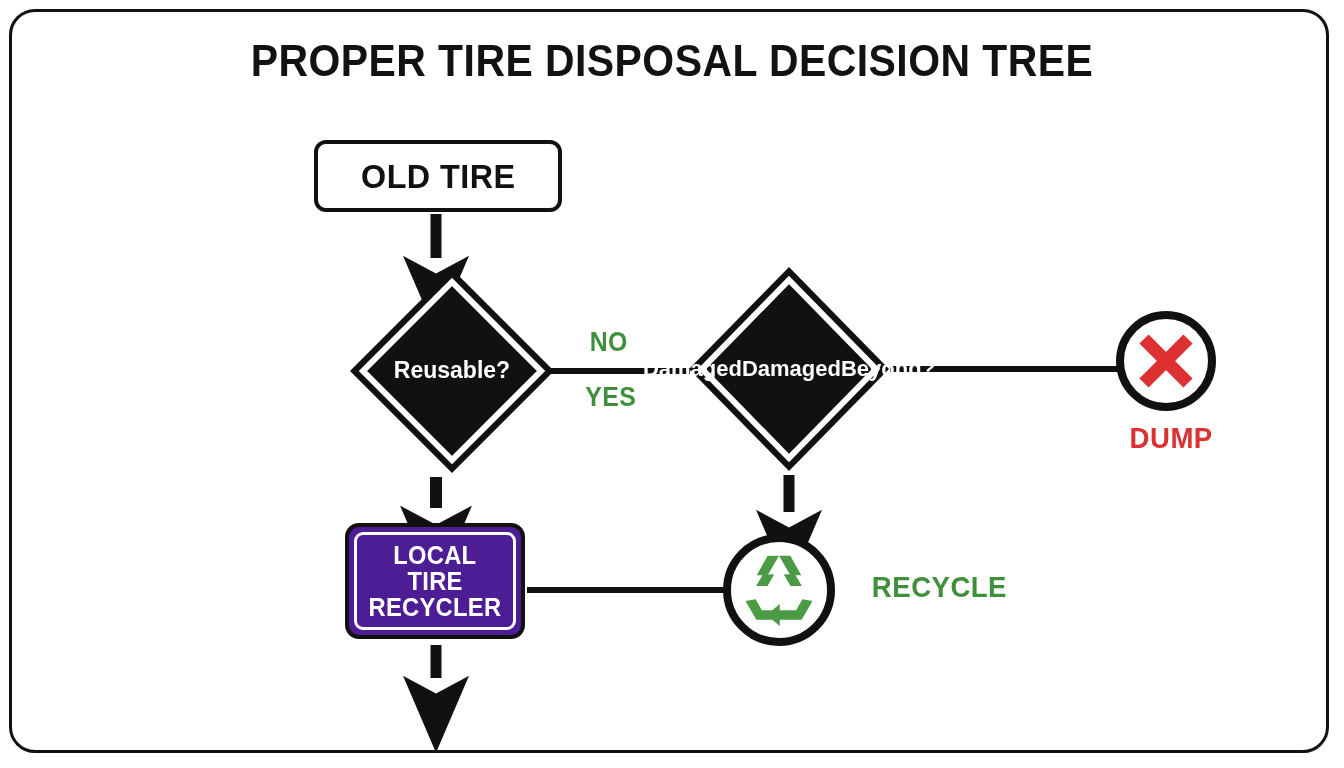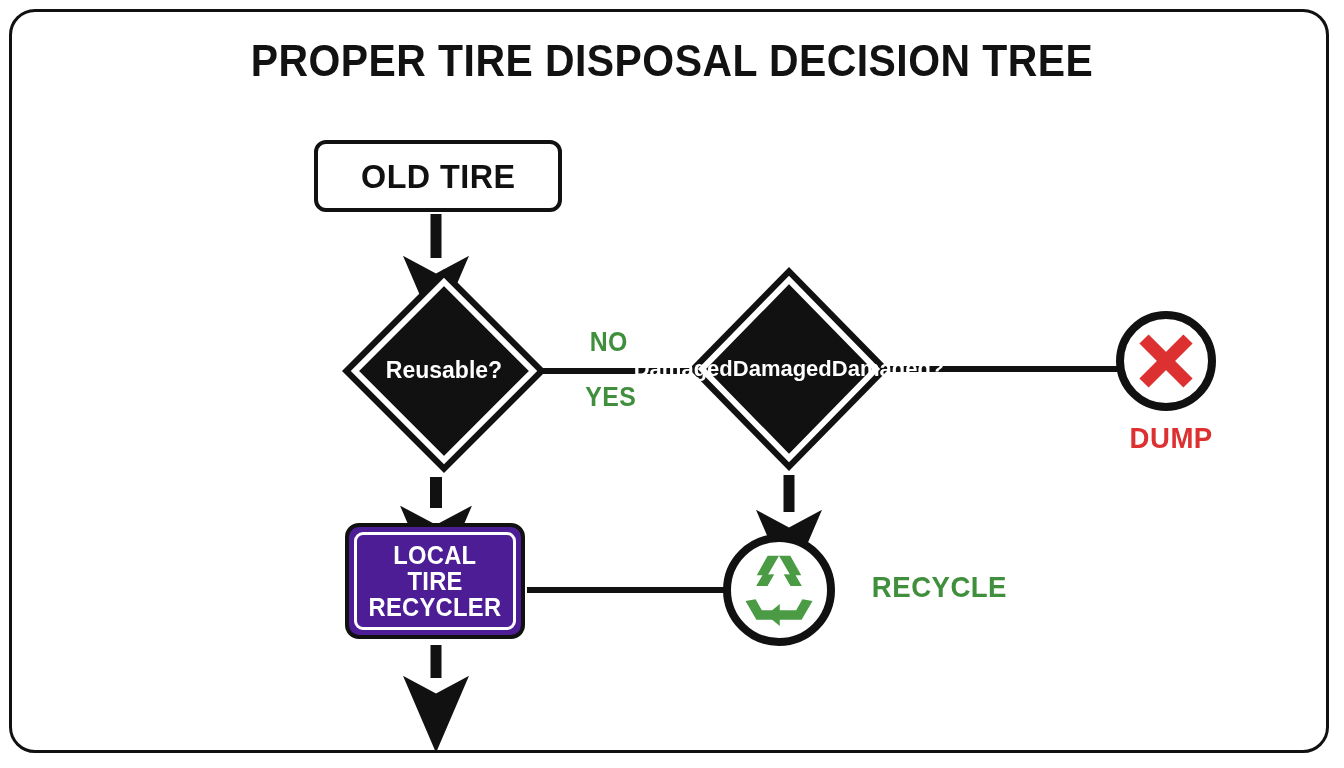--- a/index.html
+++ b/index.html
@@ -129,7 +129,7 @@
     line-height: 1.12;
     pointer-events: none;
   }
-  #diamond-reusable { left: 338px; top: 265px; width: 212px; height: 212px; }
+  #diamond-reusable { left: 346px; top: 265px; width: 212px; height: 212px; }
   #diamond-reusable .dtext { font-size: 23px; }
   #diamond-damaged  { left: 685px; top: 263px; width: 208px; height: 212px; }
   #diamond-damaged .dtext { font-size: 22px; }

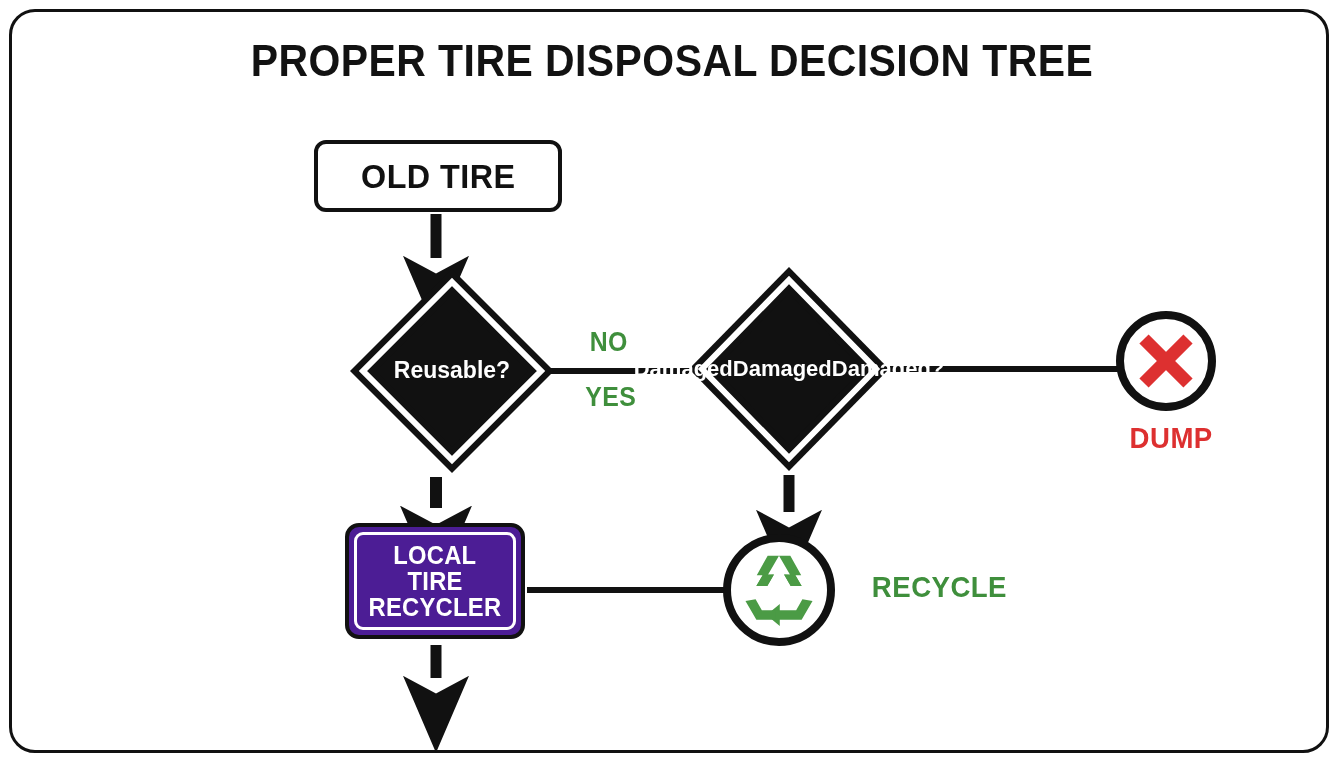--- a/index.html
+++ b/index.html
@@ -252,7 +252,7 @@
     <div class="dtext">
       <span>Damaged</span>
       <span>Damaged</span>
-      <span>Damaged?</span>
+      <span>Beyond?</span>
     </div>
   </div>
 

